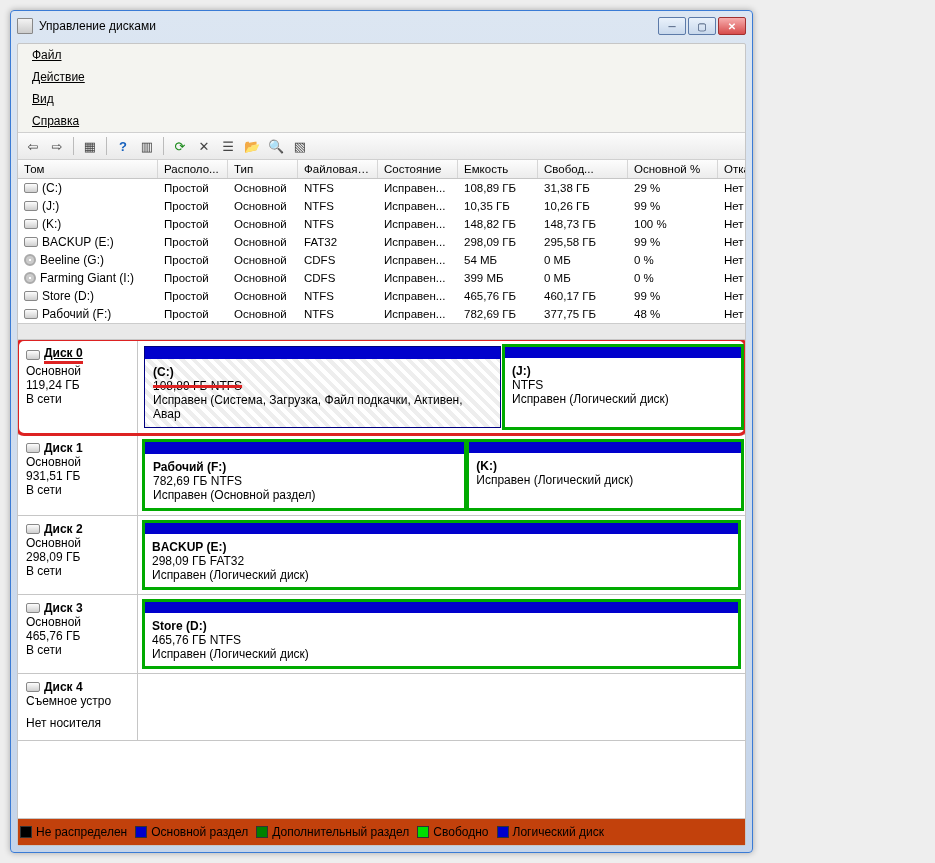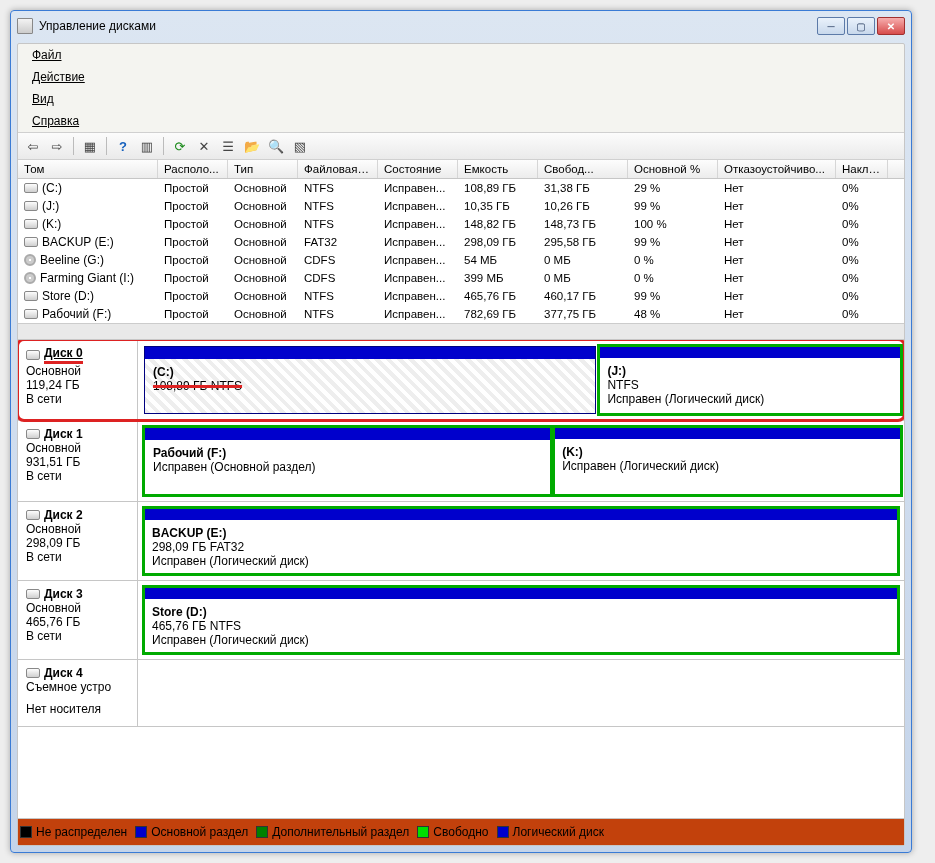--- a/index.html
+++ b/index.html
@@ -4,7 +4,7 @@
 <style>
 * { box-sizing: border-box; margin: 0; padding: 0; font-family: "Segoe UI", Tahoma, sans-serif; font-size: 12px; }
 body { background: #eee; padding: 10px; }
-.window { width: 902px; border: 1px solid #3a7bd5; border-radius: 4px; background: linear-gradient(#dce6f2,#c4d4ea); box-shadow: 0 0 6px rgba(0,0,0,.3); }
+.window { width: 743px; border: 1px solid #3a7bd5; border-radius: 4px; background: linear-gradient(#dce6f2,#c4d4ea); box-shadow: 0 0 6px rgba(0,0,0,.3); }
 .titlebar { display: flex; align-items: center; padding: 4px 6px; height: 30px; }
 .titlebar .app-icon { width: 16px; height: 16px; background: linear-gradient(#f3f3f3,#ccc); border: 1px solid #888; margin-right: 6px; border-radius: 1px; }
 .titlebar .title { flex: 1; color: #000; font-size: 12px; }

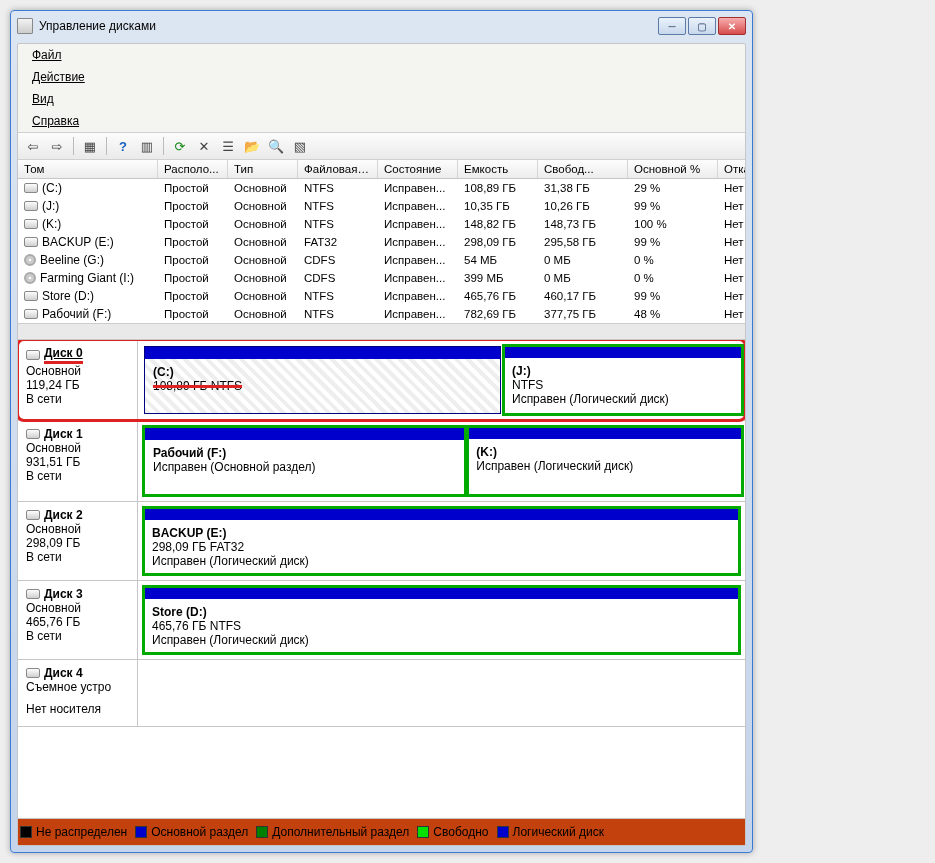--- a/index.html
+++ b/index.html
@@ -250,6 +250,7 @@
                   <div class="part-body">
                     <div style="font-weight:bold;">(C:)</div>
                     <div><span style="text-decoration:line-through;text-decoration-color:#d22;text-decoration-thickness:3px;">108,89 ГБ NTFS</span></div>
+                    <div>Исправен (Система, Загрузка, Файл подкачки, Активен, Авар</div>
                   </div>
                 </div>
                 <div class="part logical highlight-green" style="flex: 0 0 40%;">

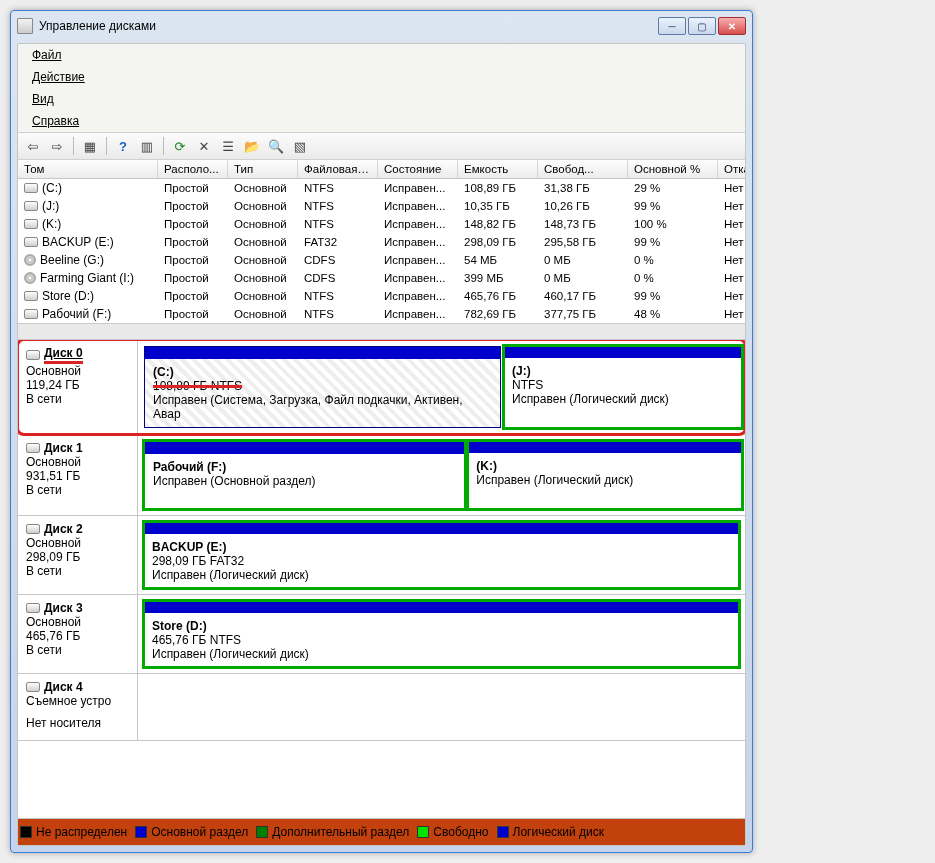--- a/index.html
+++ b/index.html
@@ -278,6 +278,7 @@
                   <div class="part-top"></div>
                   <div class="part-body">
                     <div style="font-weight:bold;">Рабочий  (F:)</div>
+                    <div>782,69 ГБ NTFS</div>
                     <div>Исправен (Основной раздел)</div>
                   </div>
                 </div>

